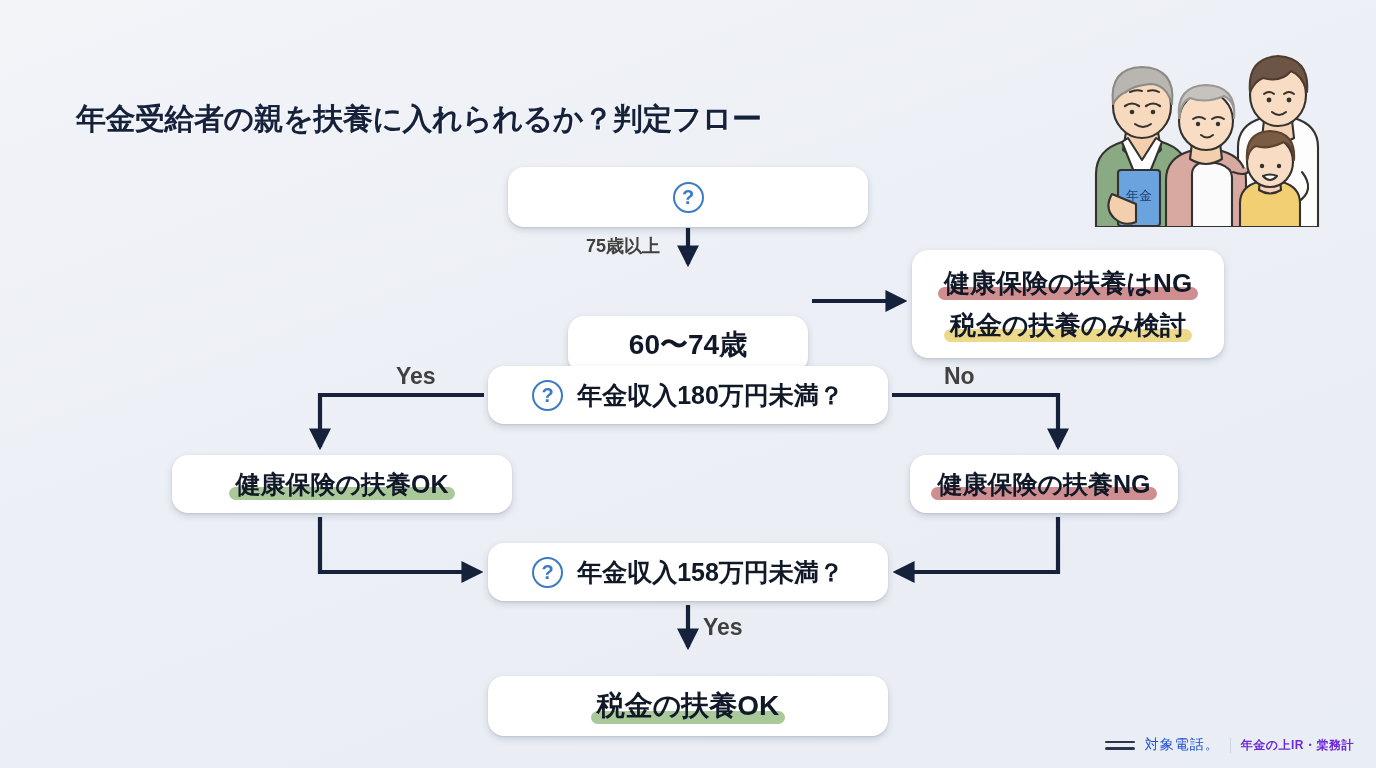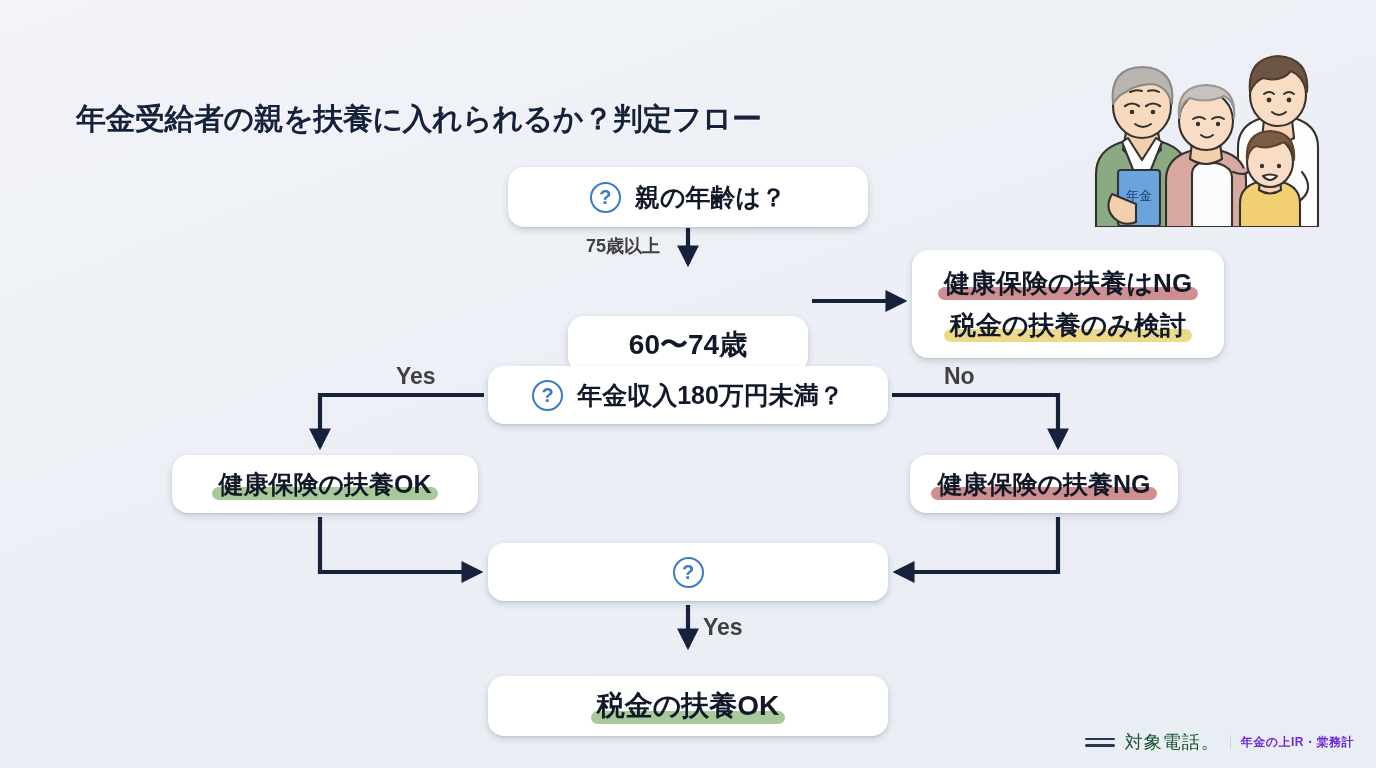--- a/index.html
+++ b/index.html
@@ -246,7 +246,6 @@
   <span class="q-icon">
       <span>?</span>
     </span>
-  <span class="node-label">親の年齢は？</span>
 </div>
 
 <div class="node" id="node-60to74">

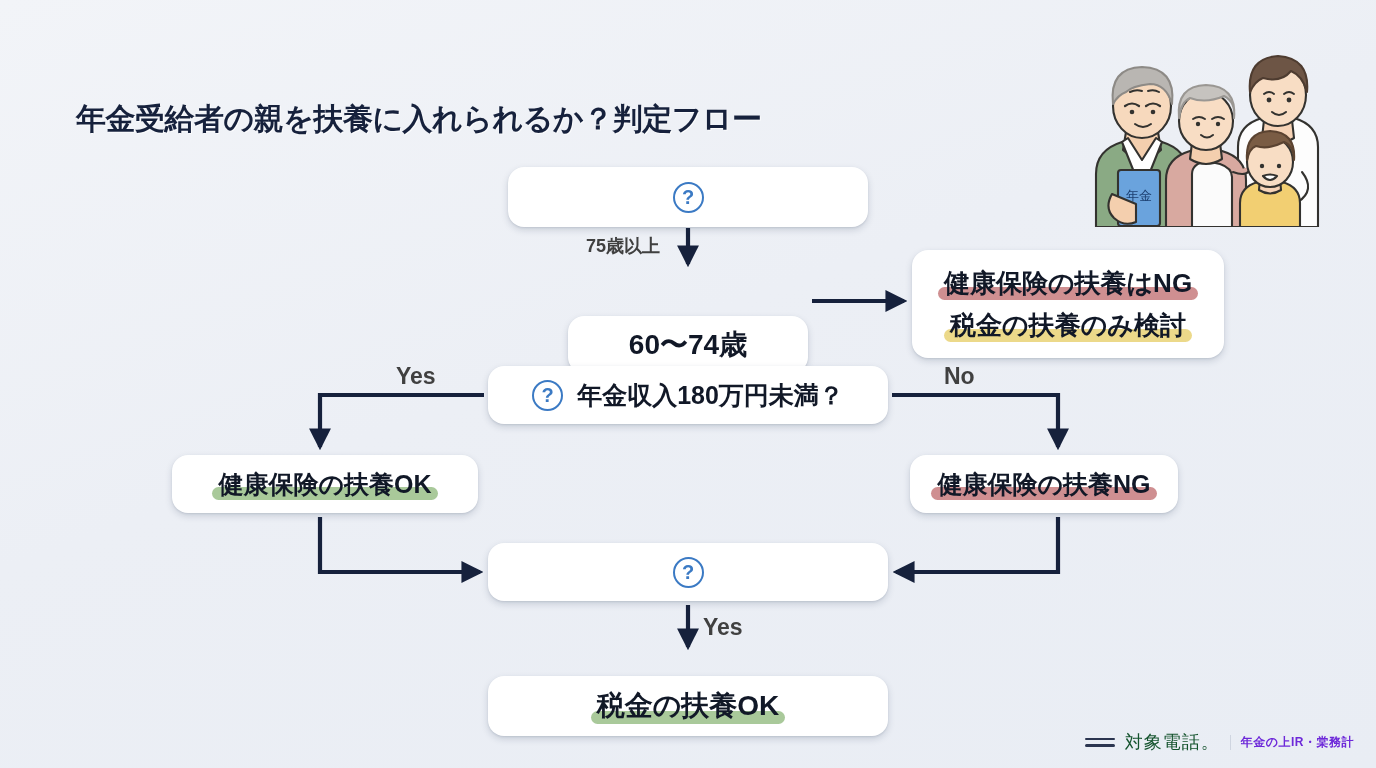--- a/index.html
+++ b/index.html
@@ -108,7 +108,7 @@
   #node-60to74    { left: 568px; top: 272px; width: 240px; height: 57px; margin-top: 44px; }
   #node-over75    { left: 912px; top: 250px; width: 312px; height: 108px; }
   #node-q180      { left: 488px; top: 366px; width: 400px; height: 58px; }
-  #node-health-ok { left: 172px; top: 455px; width: 306px; height: 58px; align-items: center; }
+  #node-health-ok { left: 172px; top: 455px; width: 340px; height: 58px; align-items: center; }
   #node-health-ng { left: 910px; top: 455px; width: 268px; height: 58px; }
   #node-q158      { left: 488px; top: 543px; width: 400px; height: 58px; }
   #node-tax-ok    { left: 488px; top: 676px; width: 400px; height: 60px; }

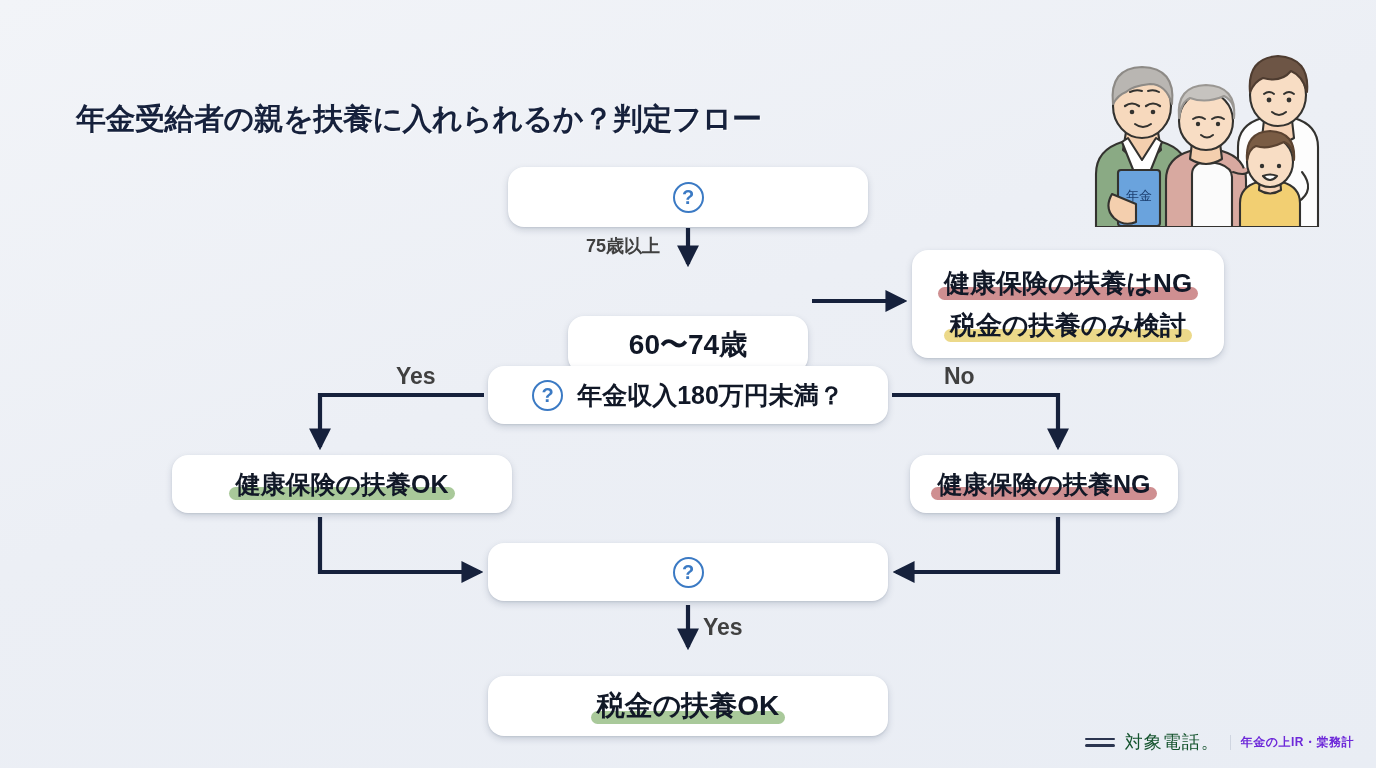--- a/index.html
+++ b/index.html
@@ -284,6 +284,7 @@
   <span class="q-icon">
       <span>?</span>
     </span>
+  <span class="node-label">年金収入158万円未満？</span>
 </div>
 
 <div class="node" id="node-tax-ok">

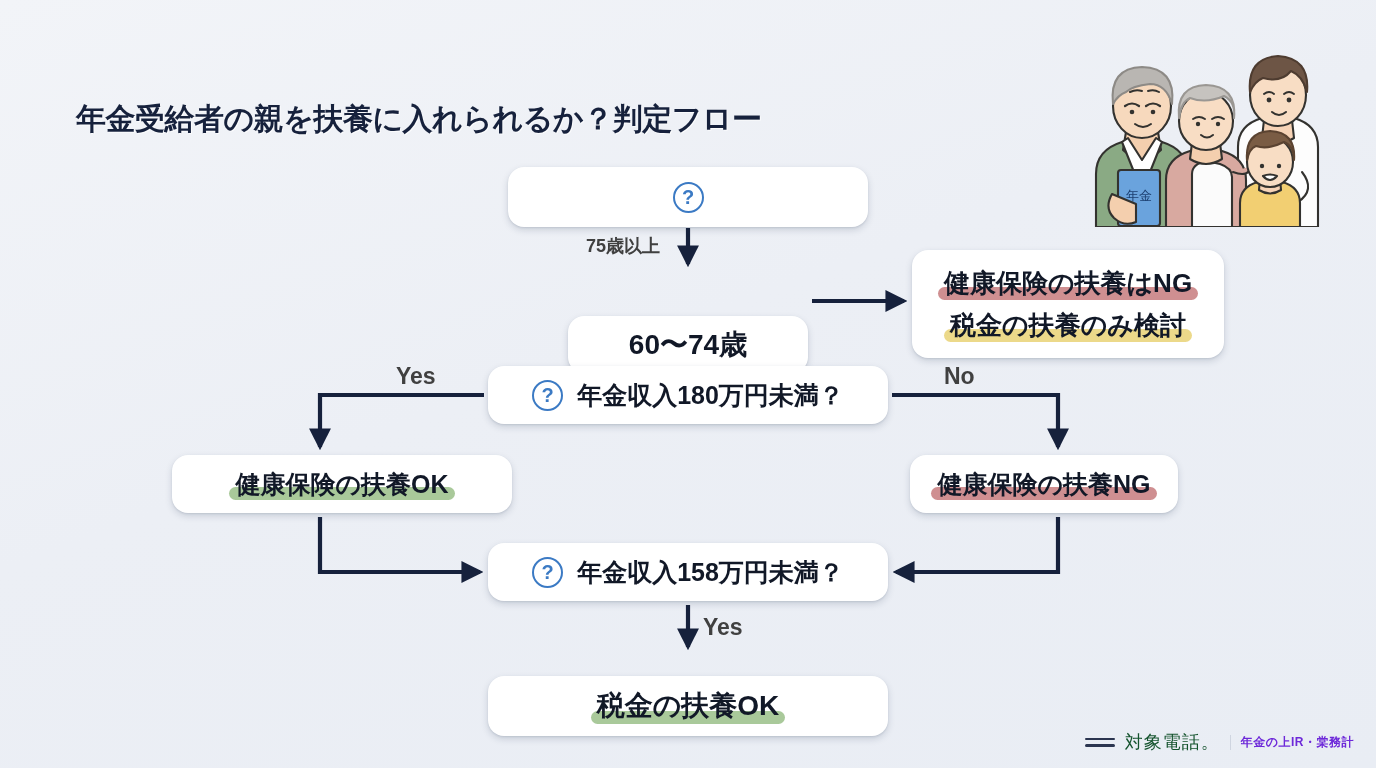--- a/index.html
+++ b/index.html
@@ -141,8 +141,8 @@
     background: #2b3550; border-radius: 2px;
   }
   #footer-left-text {
-    font-size: 18px;
-    color: #14532d;
+    font-size: 14px;
+    color: #1d4ed8;
     letter-spacing: 1px;
     filter: blur(0.5px);
   }

